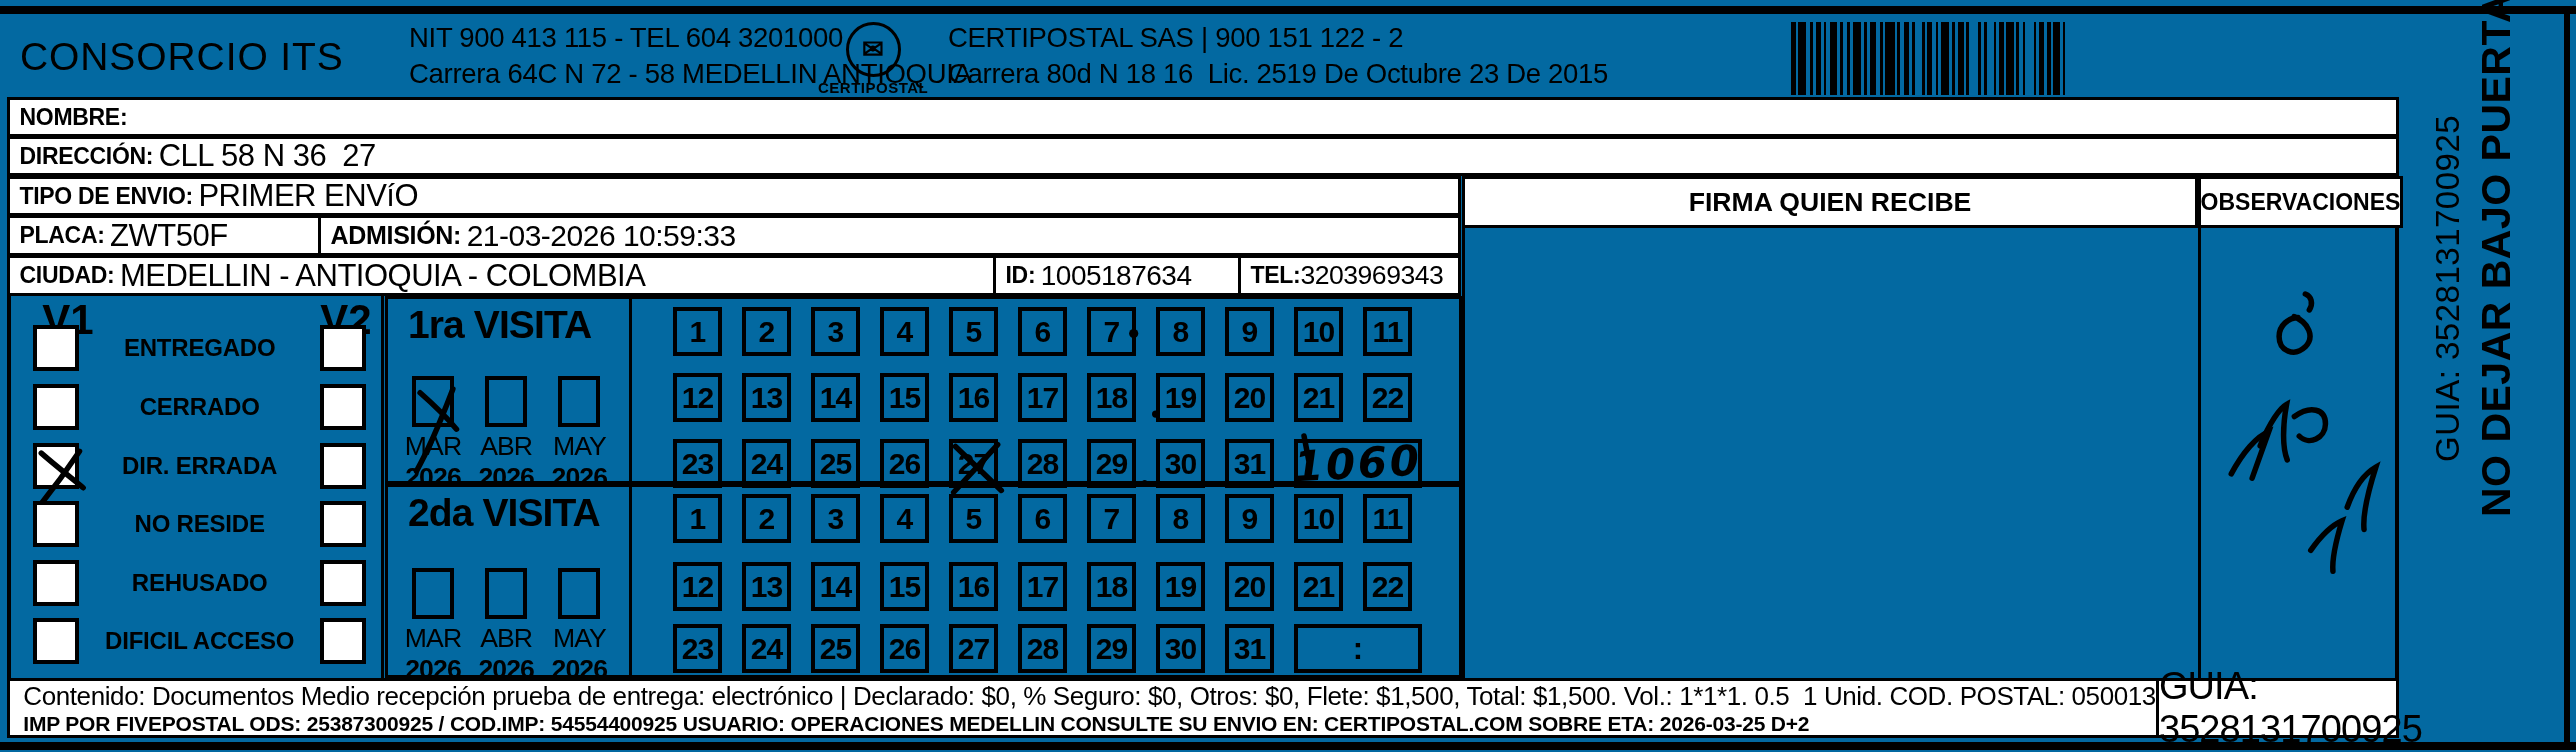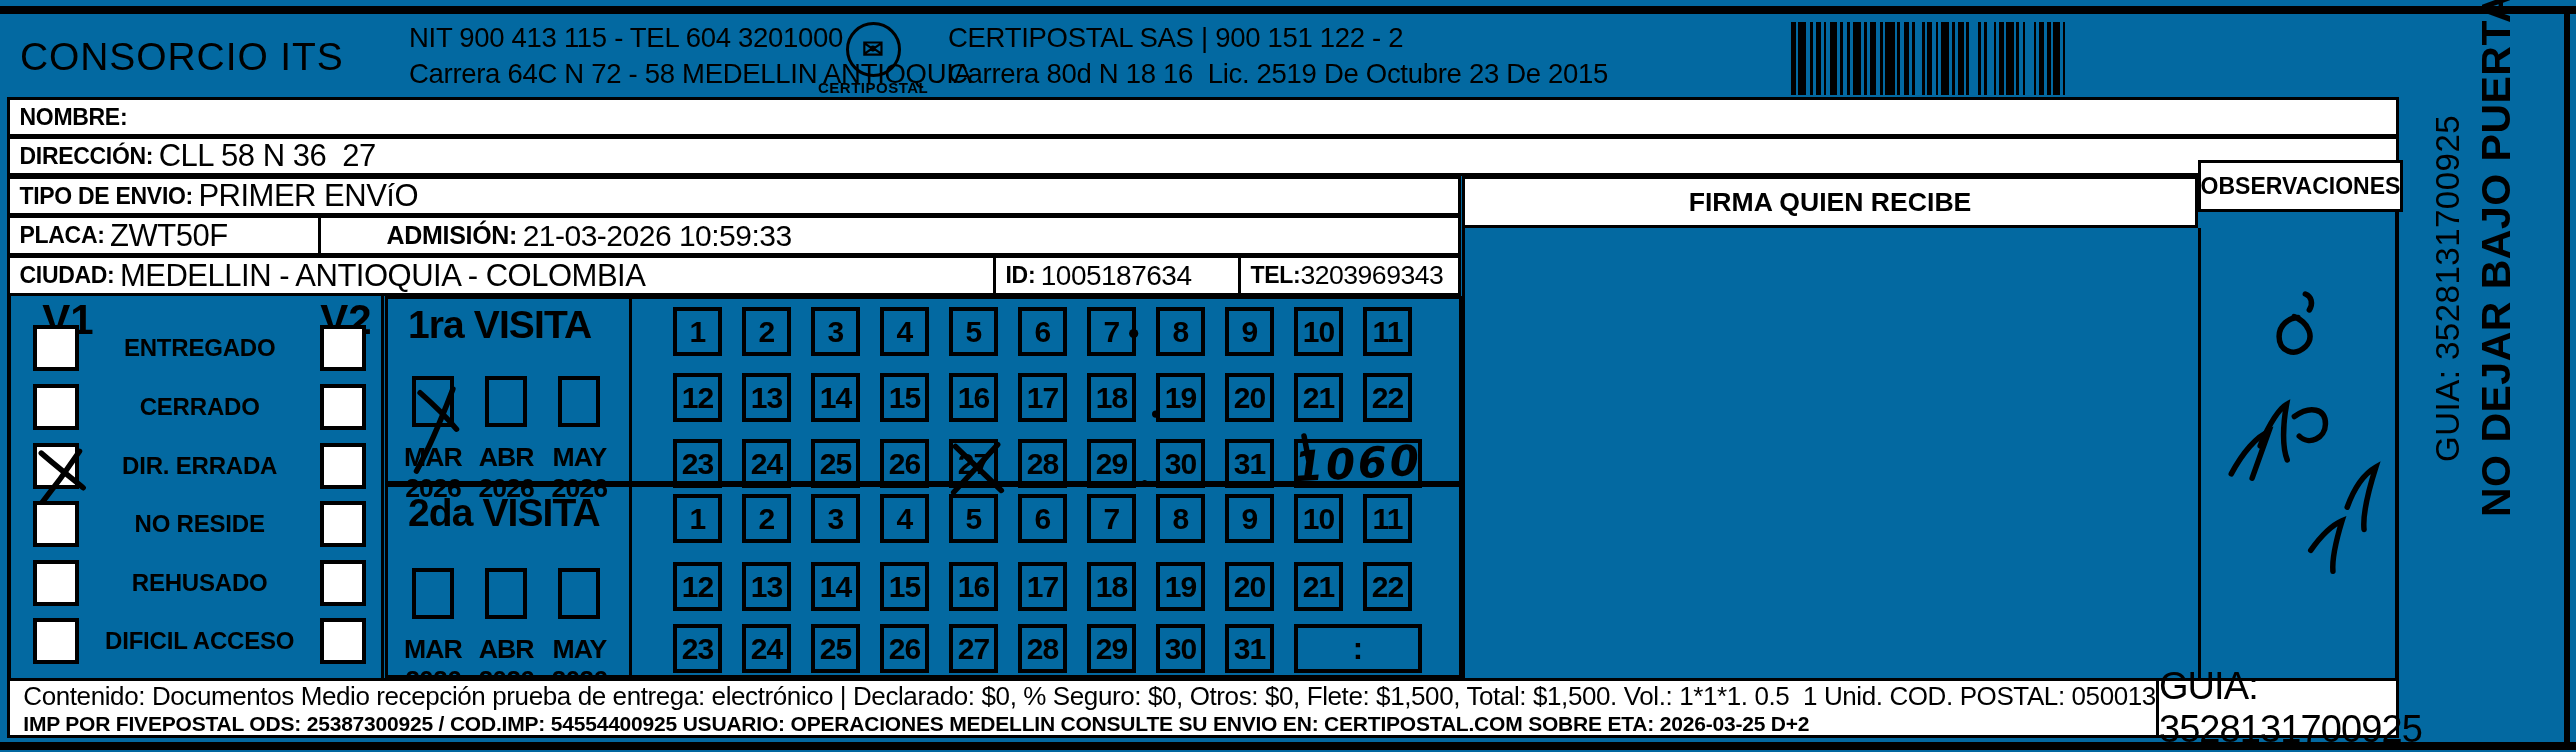--- a/index.html
+++ b/index.html
@@ -208,7 +208,7 @@
   </div>
 
   <div class="abs hdrcell" style="left:1462px;top:176px;width:736px;height:52px;font-size:26.6px;">FIRMA QUIEN RECIBE</div>
-  <div class="abs hdrcell" style="left:2198px;top:160px;width:205px;height:52px;font-size:23px;">OBSERVACIONES</div>
+  <div class="abs hdrcell" style="left:2198px;top:176px;width:205px;height:52px;font-size:23px;">OBSERVACIONES</div>
   <div class="abs openarea" style="left:1462px;top:228px;width:733px;height:450px;"></div>
   <div class="abs openarea" style="left:2198px;top:228px;width:201px;height:450px;"></div>
 

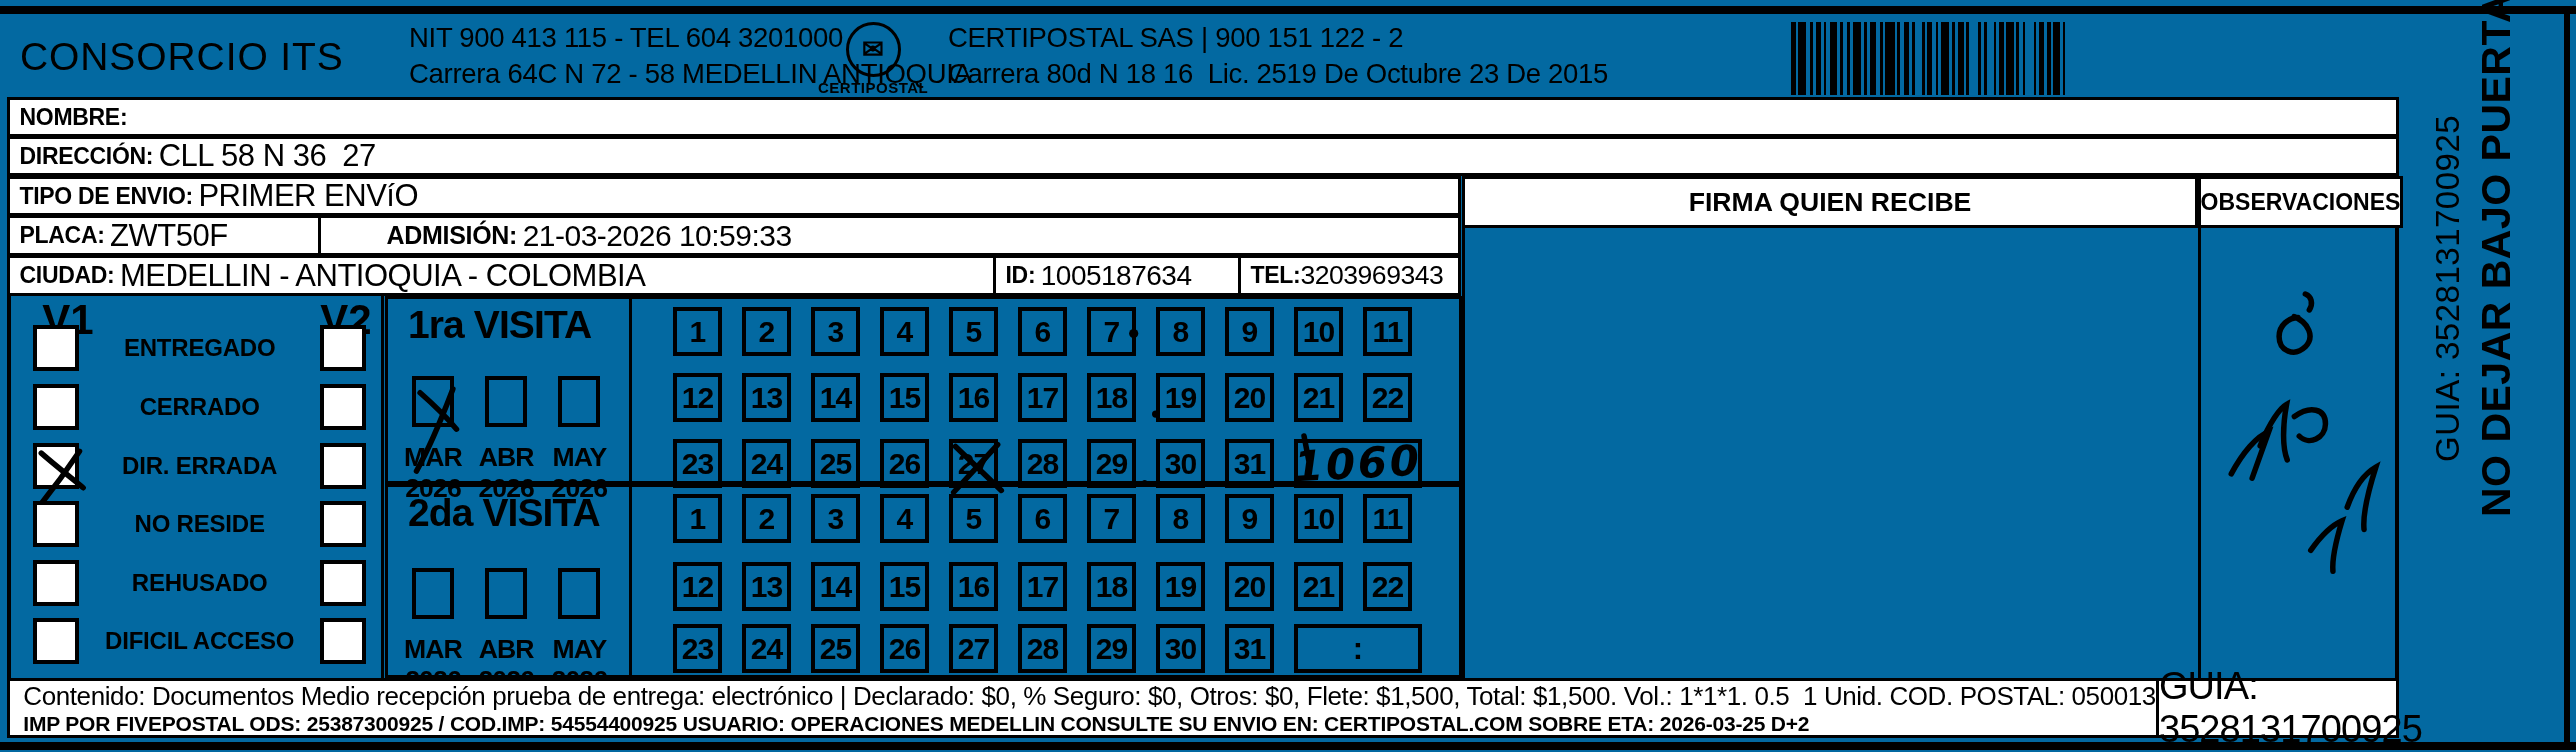--- a/index.html
+++ b/index.html
@@ -181,7 +181,7 @@
     <span class="val">PRIMER ENVíO</span>
   </div>
 
-  <div class="abs row" style="left:7.3px;top:215px;width:1454px;height:41px;padding:0;gap:40px;">
+  <div class="abs row" style="left:7.3px;top:215px;width:1454px;height:41px;padding:0;">
     <div class="cell" style="width:311px;">
       <span class="lbl">PLACA:</span>
       <span class="val">ZWT50F</span>

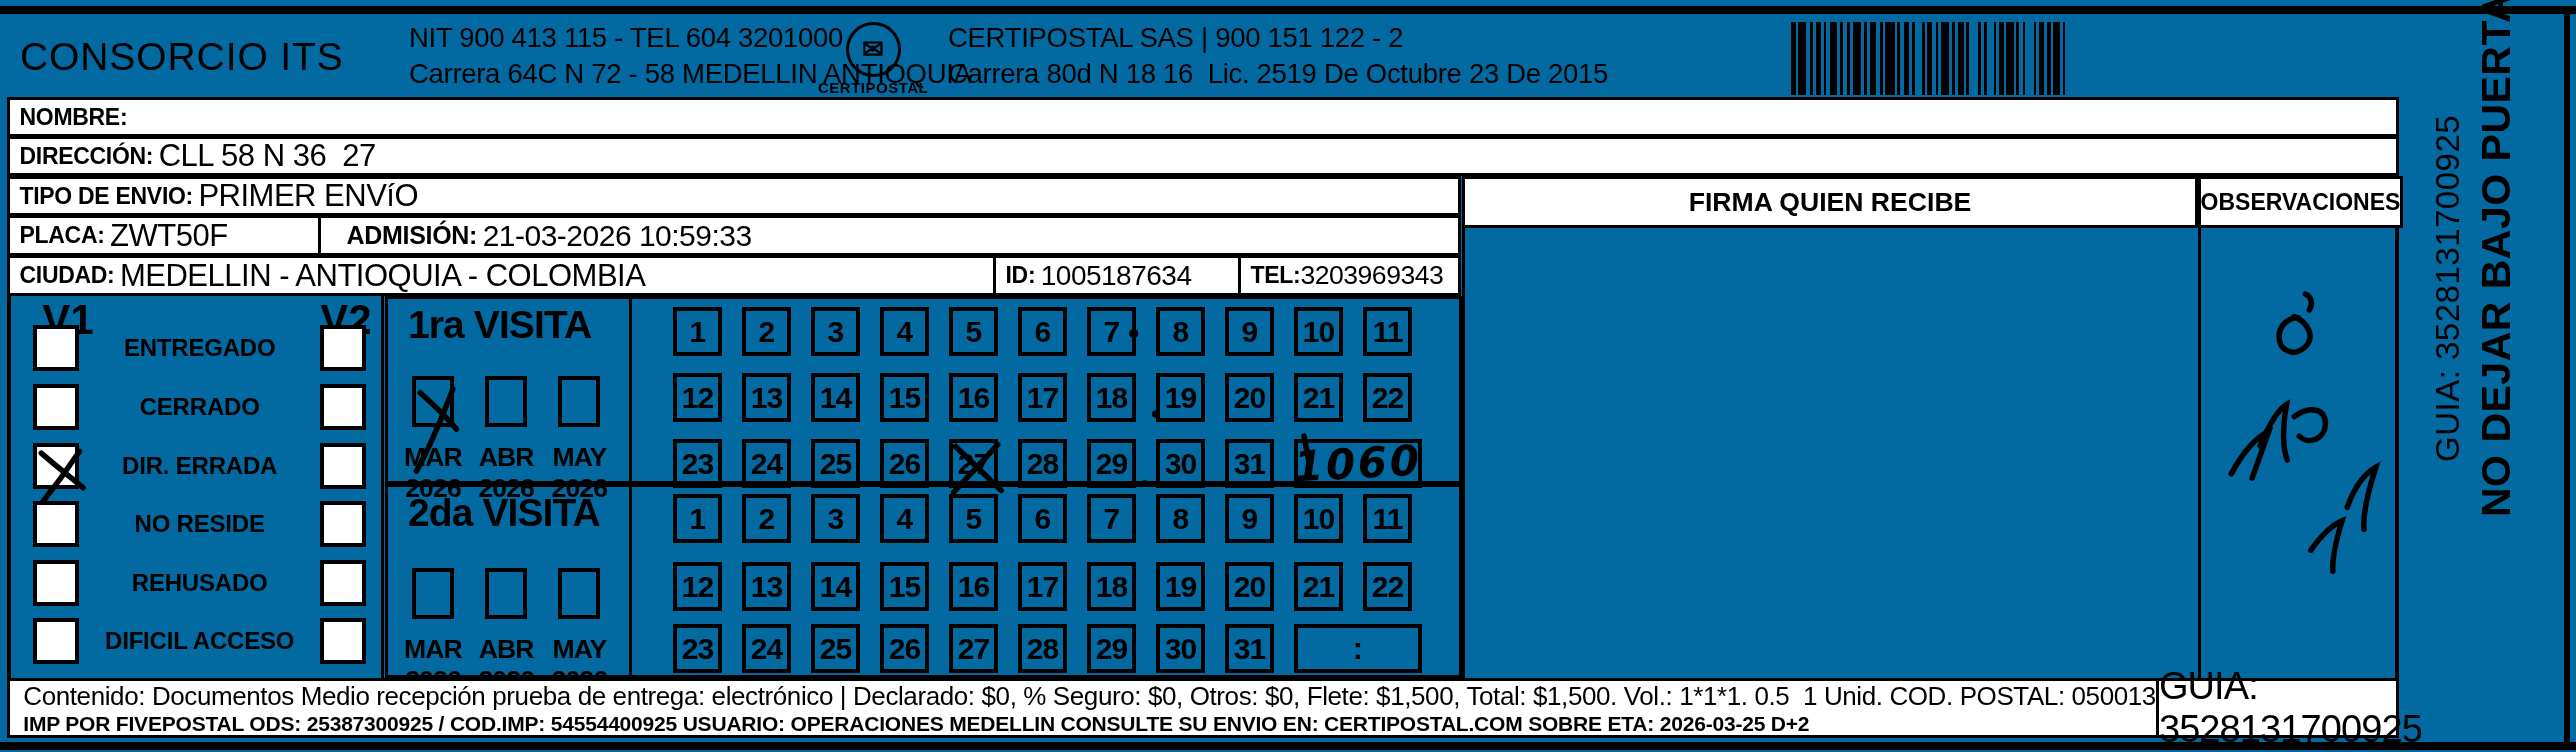--- a/index.html
+++ b/index.html
@@ -187,7 +187,7 @@
       <span class="val">ZWT50F</span>
     </div>
     <div class="cell" style="flex:1;">
-      <span class="lbl" style="font-size:25px;margin-left:16px;">ADMISIÓN:</span>
+      <span class="lbl" style="font-size:25px;">ADMISIÓN:</span>
       <span class="val" style="font-size:30px;">21-03-2026 10:59:33</span>
     </div>
   </div>

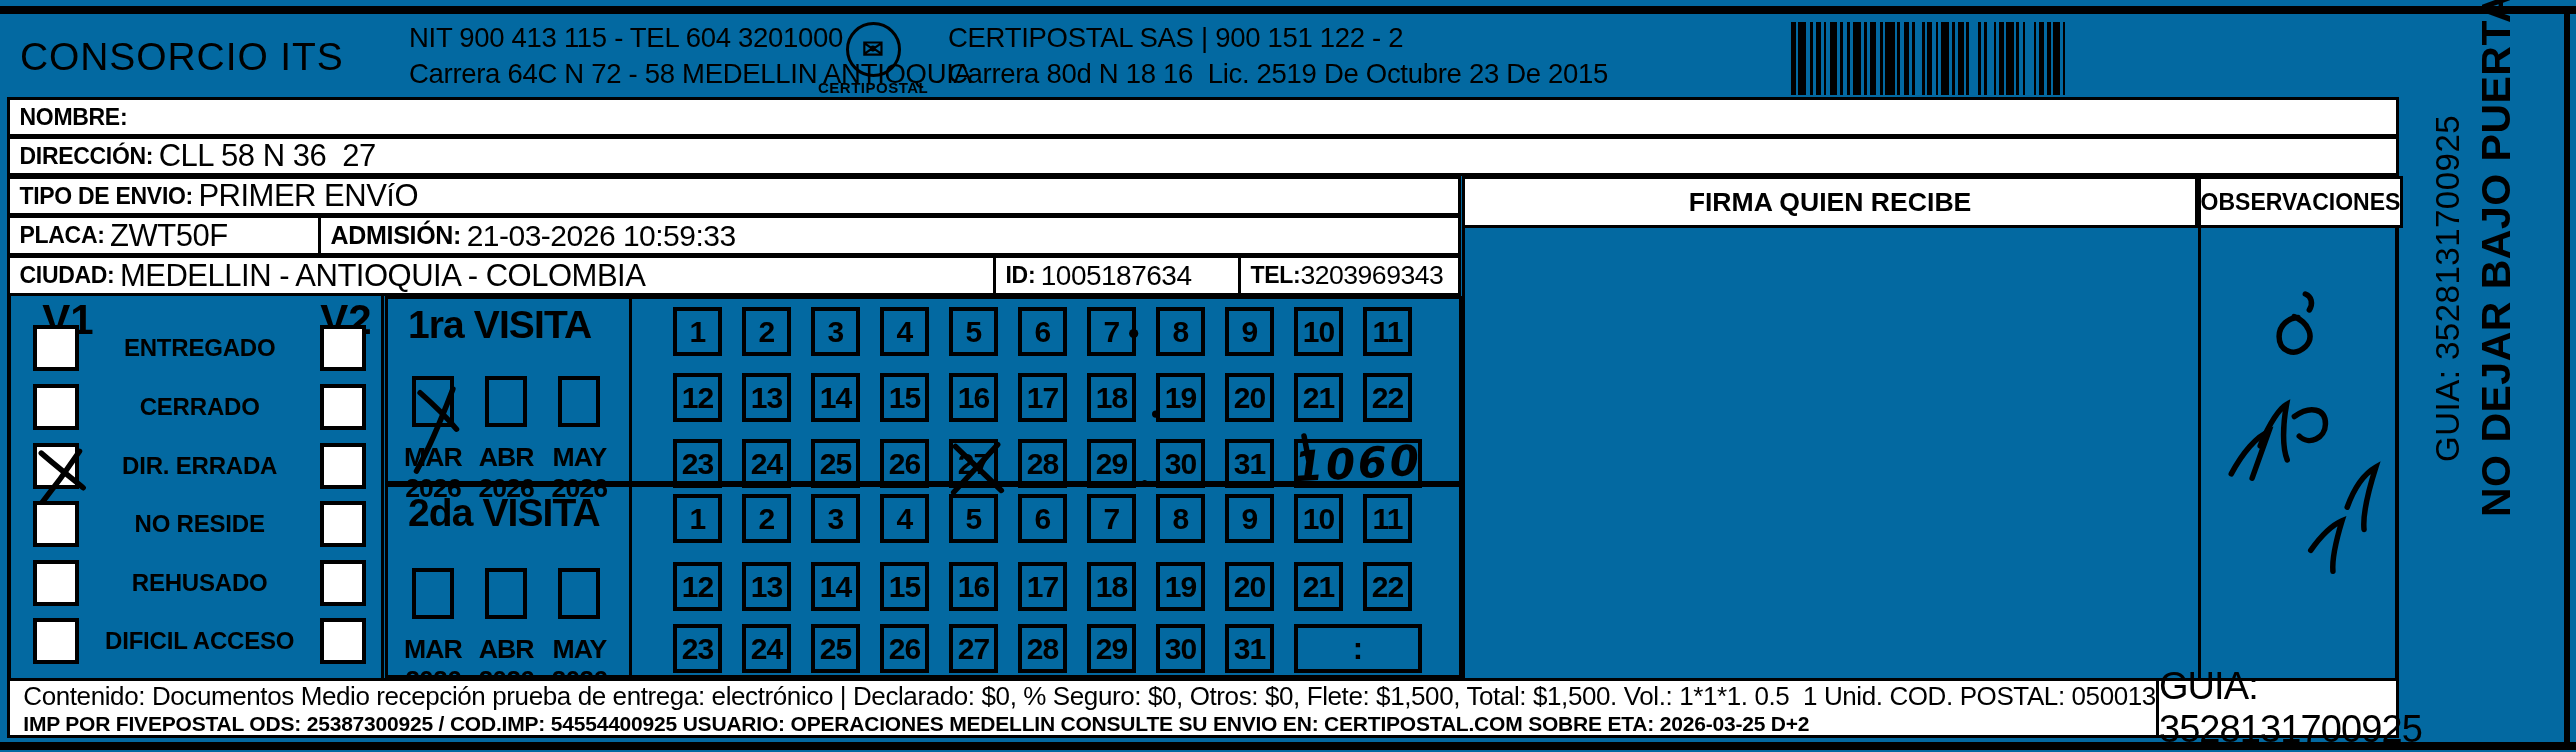--- a/index.html
+++ b/index.html
@@ -45,7 +45,7 @@
   .months{position:absolute;left:13px;display:flex;gap:9.2px;}
   .mcol{width:64px;display:flex;flex-direction:column;align-items:center;}
   .mbox{box-sizing:border-box;width:42px;height:51px;border:4.6px solid #000;position:relative;overflow:visible;}
-  .mlab{font-weight:700;font-size:26.6px;margin-top:15px;letter-spacing:-0.9px;}
+  .mlab{font-weight:400;font-size:26.6px;margin-top:4px;letter-spacing:-0.9px;}
   .ylab{font-weight:700;font-size:26.6px;letter-spacing:-0.9px;}
   
   .dgrid{box-sizing:border-box;border:3.7px solid #000;border-left:none;}

